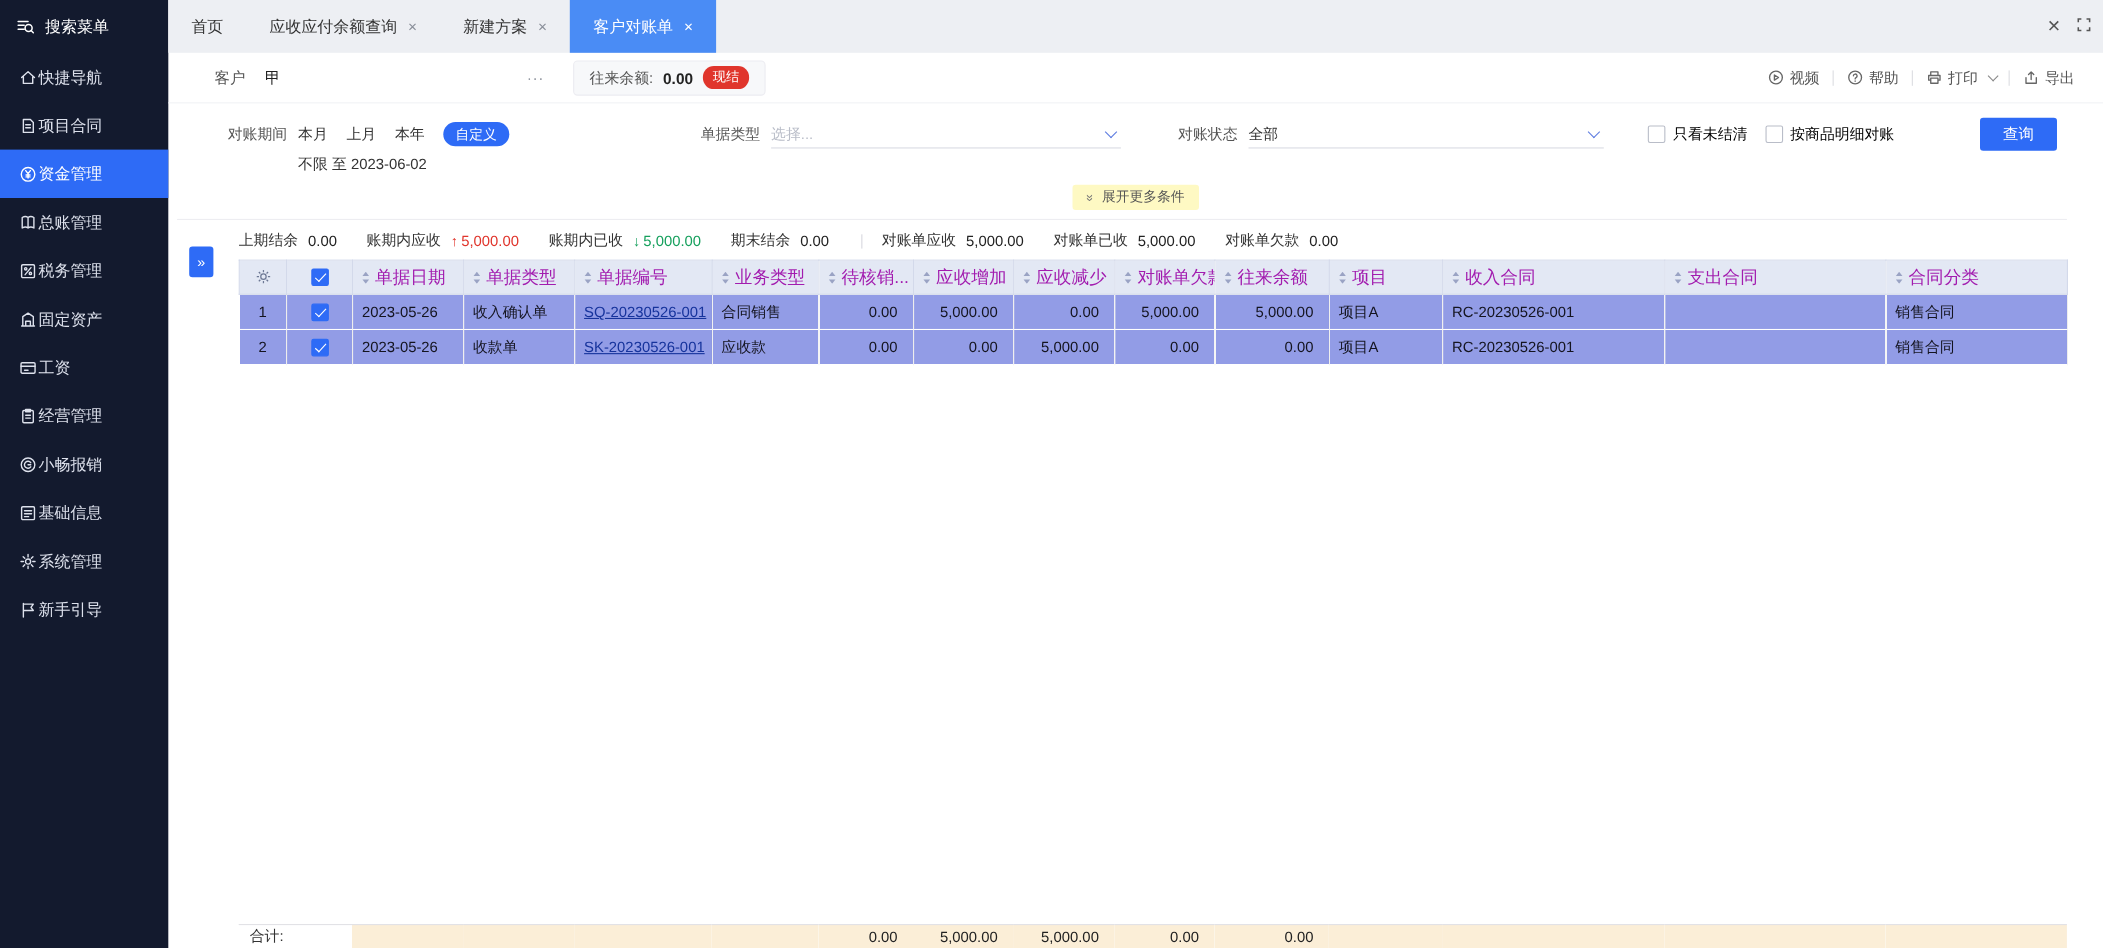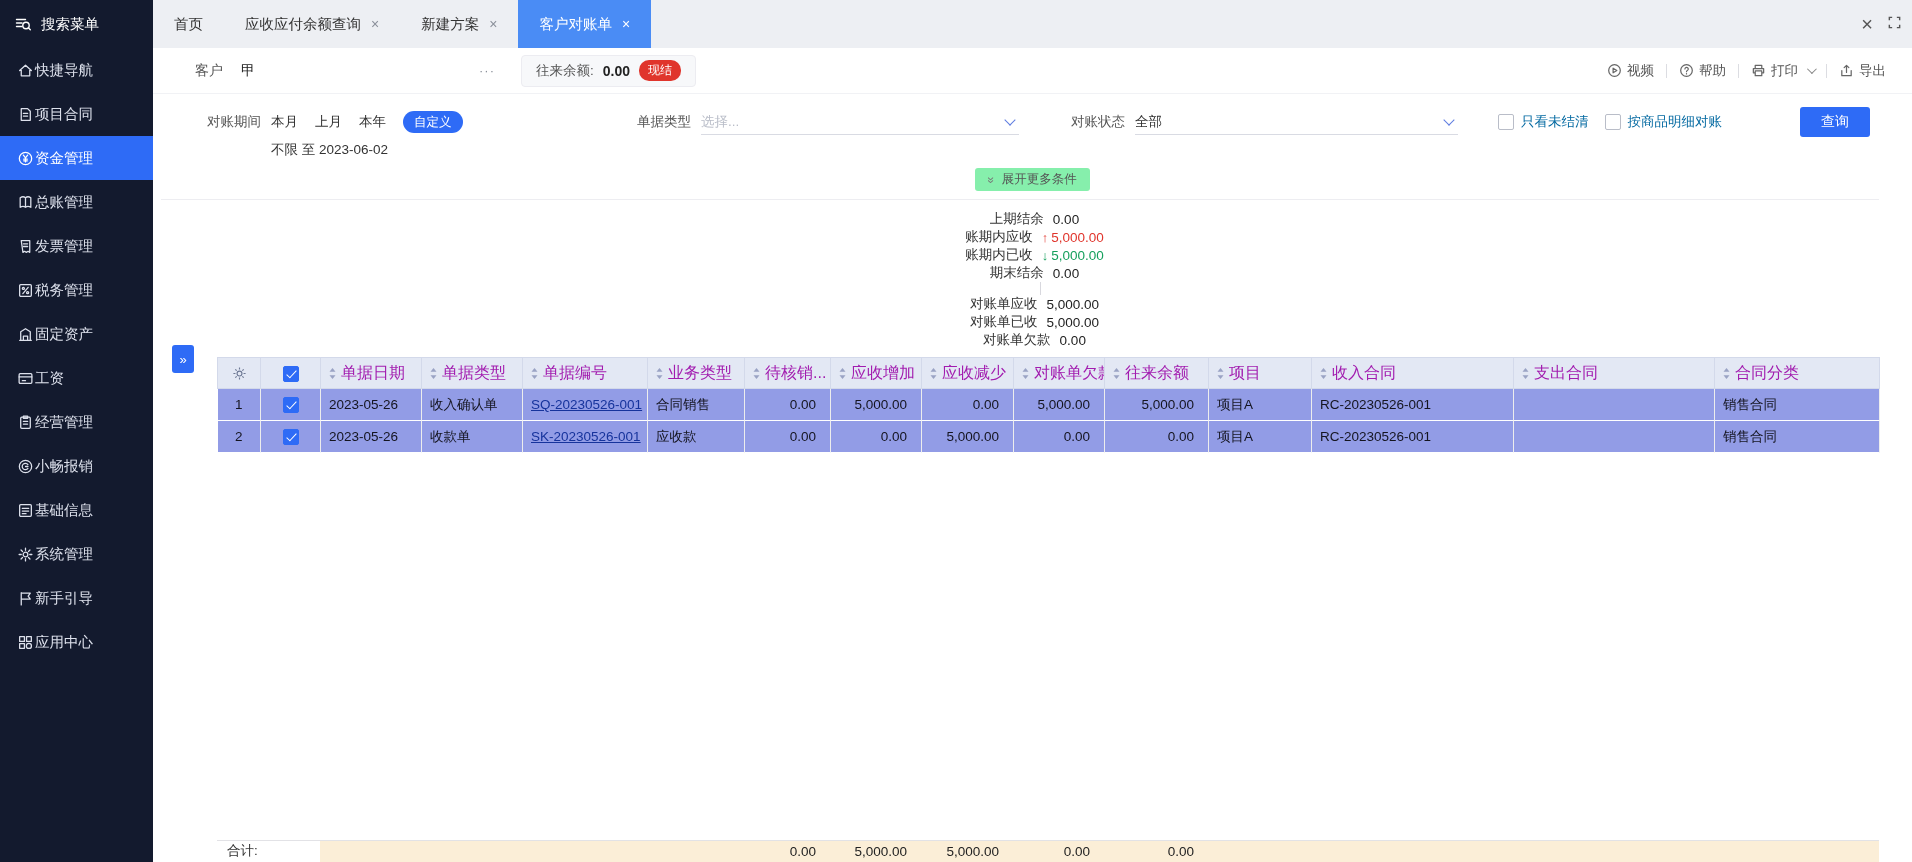--- a/index.html
+++ b/index.html
@@ -67,7 +67,7 @@
   .cb.checked::after { content:""; position:absolute; left:5px; top:1px; width:4px; height:9px;
     border-right:1.8px solid #fff; border-bottom:1.8px solid #fff; transform:rotate(43deg); }
   .f-check { display:flex; align-items:center; gap:7px; line-height:24px; margin-right:16px; cursor:pointer; }
-  .f-check span.cl { font-size:13.5px; color:#0369a1; }
+  .f-check span.cl { font-size:13.5px; color:#000000; }
   .query-btn { margin-left:auto; width:70px; height:30px; background:var(--accent-blue,#2e6bf6); color:#fff;
     border:none; border-radius:3px; font-size:14px; cursor:pointer; margin-top:-3px; font-family:inherit; }
 

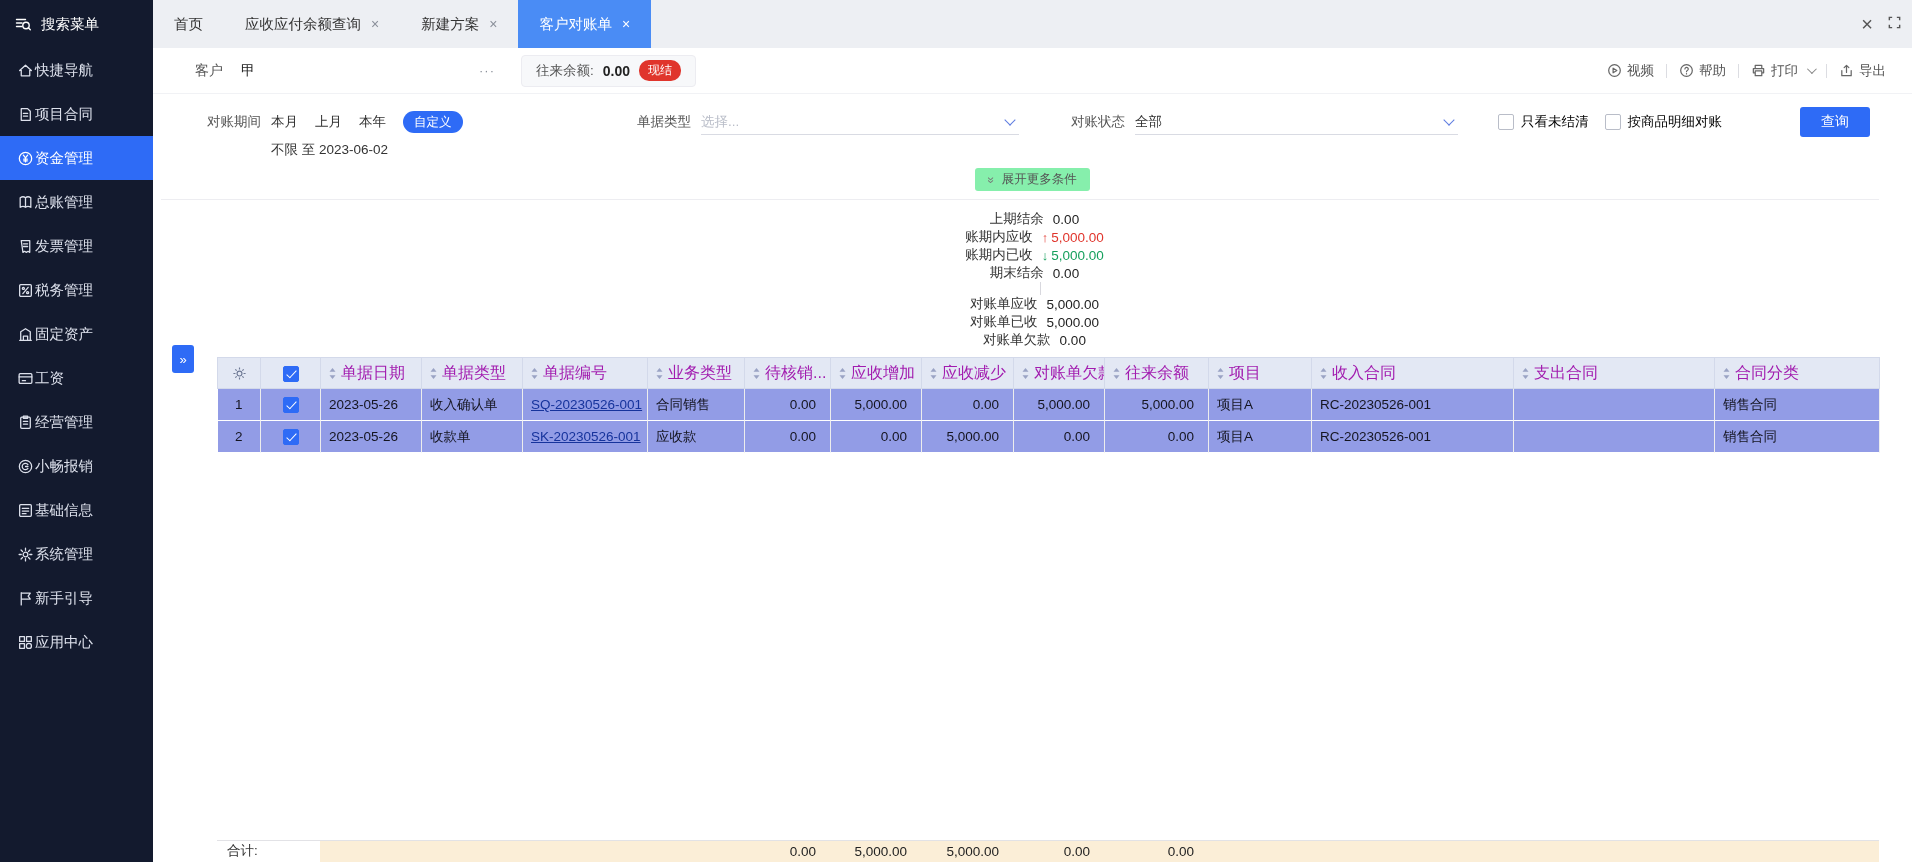--- a/index.html
+++ b/index.html
@@ -73,7 +73,7 @@
 
   
   .expand-wrap { display:flex; justify-content:center; margin-top:9px; }
-  .expand-btn { display:flex; align-items:center; gap:7px; background:#86efac; border-radius:3px;
+  .expand-btn { display:flex; align-items:center; gap:7px; background:#fef9c3; border-radius:3px;
     padding:3px 13px; font-size:12.5px; color:#555; cursor:pointer; }
   .expand-btn .dchev { display:inline-block; transform:rotate(90deg); font-size:12px; color:#777; }
 

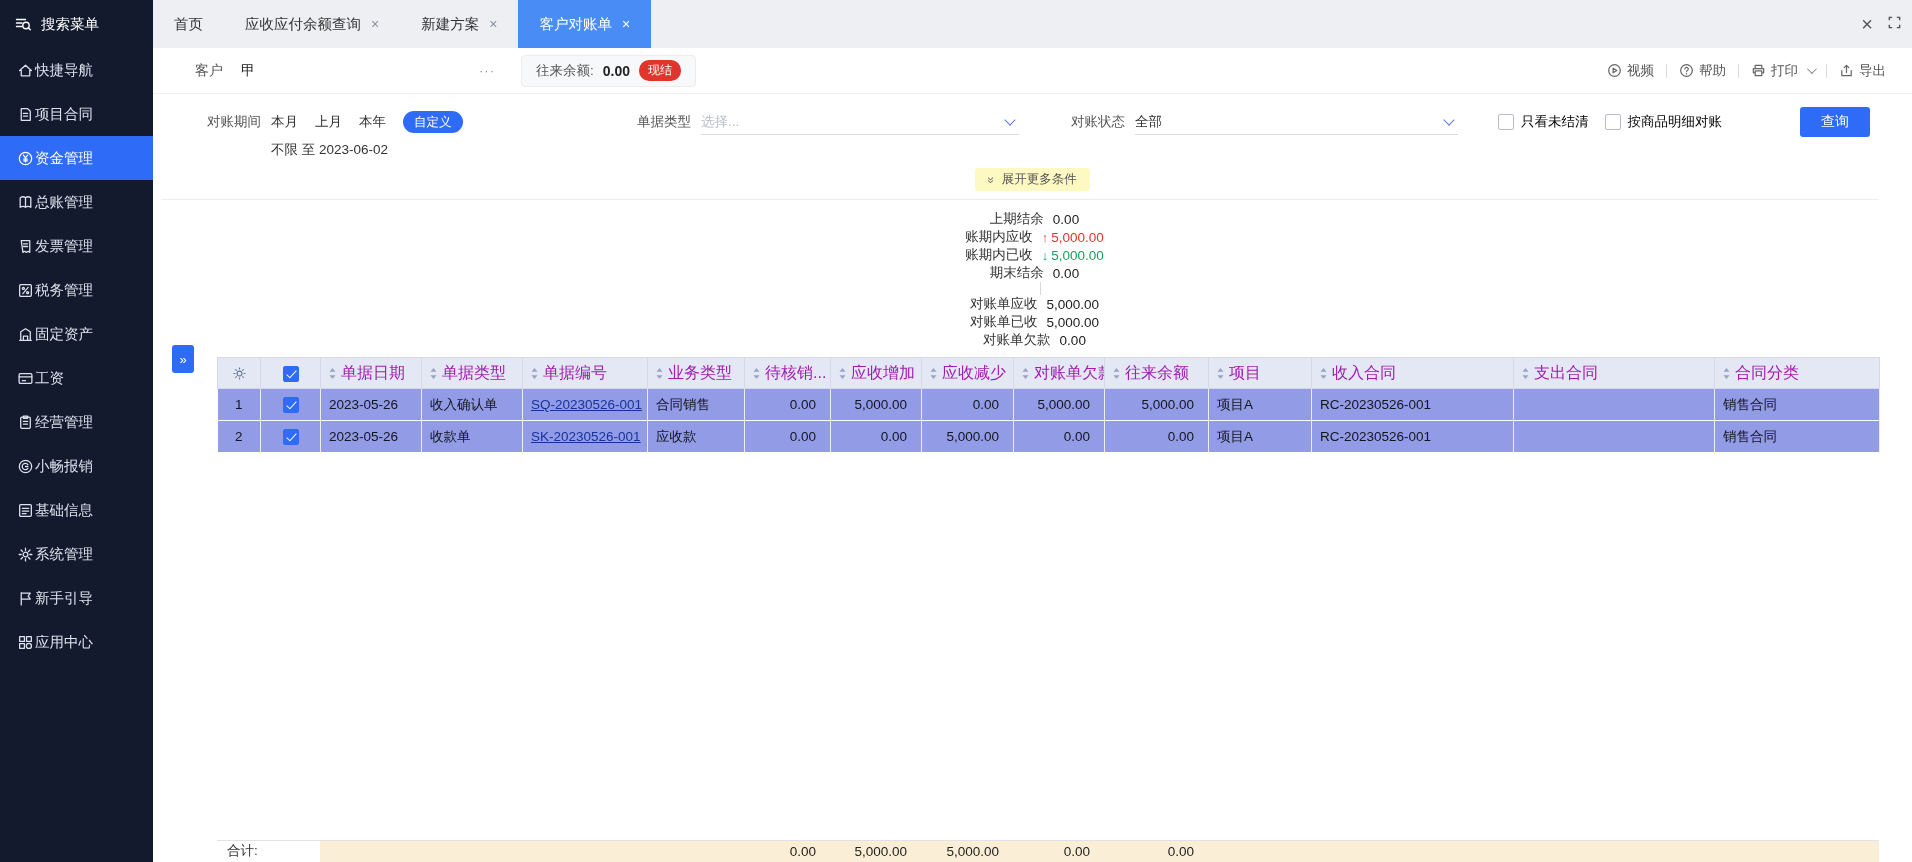--- a/index.html
+++ b/index.html
@@ -79,7 +79,7 @@
 
   
   .summary { margin:8px 33px 0 8px; border-top:1px solid #ededf1; padding:10px 0 8px 56px;
-    display:flex; align-items:center; font-size:13.5px; white-space:nowrap;flex-direction:column; }
+    display:flex; align-items:center; font-size:13.5px; white-space:nowrap; }
   .s-item { display:flex; align-items:center; margin-right:27px; }
   .s-label { color:#333; margin-right:9px; }
   .s-val { color:#222; }

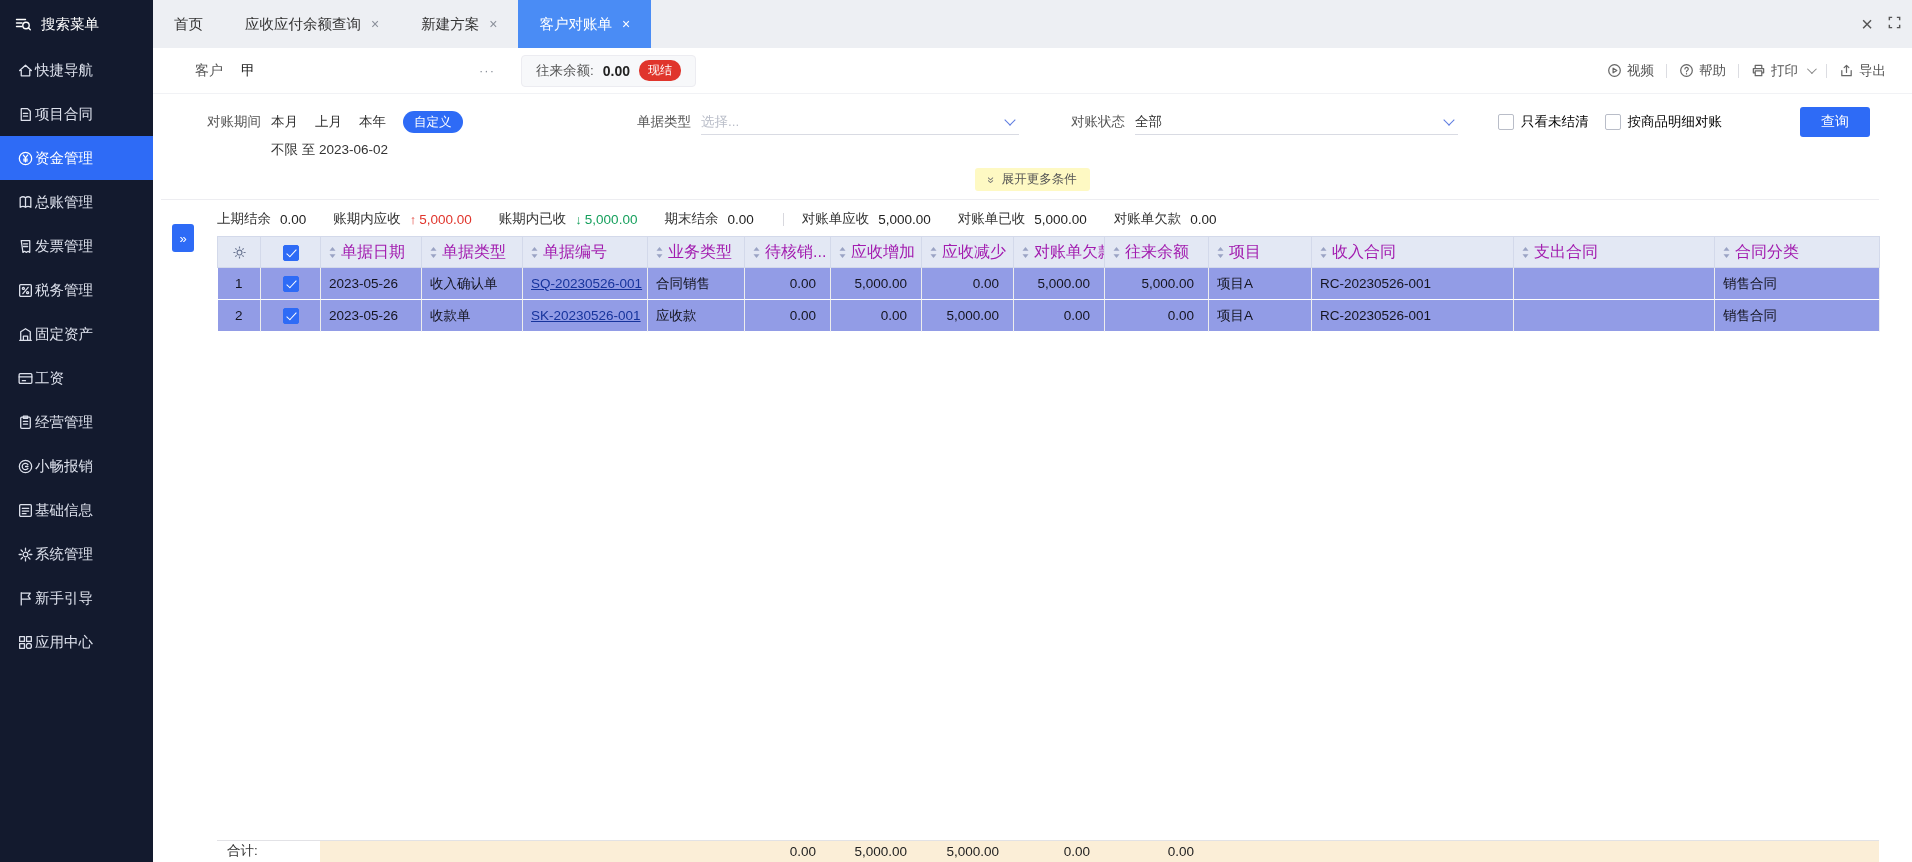--- a/index.html
+++ b/index.html
@@ -155,13 +155,6 @@
             <path d="M8 3.5c-1.2-1-3.5-1-5 0v9c1.5-1 3.8-1 5 0 1.2-1 3.5-1 5 0v-9c-1.5-1-3.8-1-5 0zM8 3.5v9"></path>
           </svg>
         <span>总账管理</span>
-      </div>
-      <div class="sb-item">
-        <svg viewBox="0 0 16 16">
-            <path d="M4 2.5h8v11l-1.6-1-1.6 1-1.6-1-1.6 1z"></path>
-            <path d="M6 5.5h4M6 8h4"></path>
-          </svg>
-        <span>发票管理</span>
       </div>
       <div class="sb-item">
         <svg viewBox="0 0 16 16">

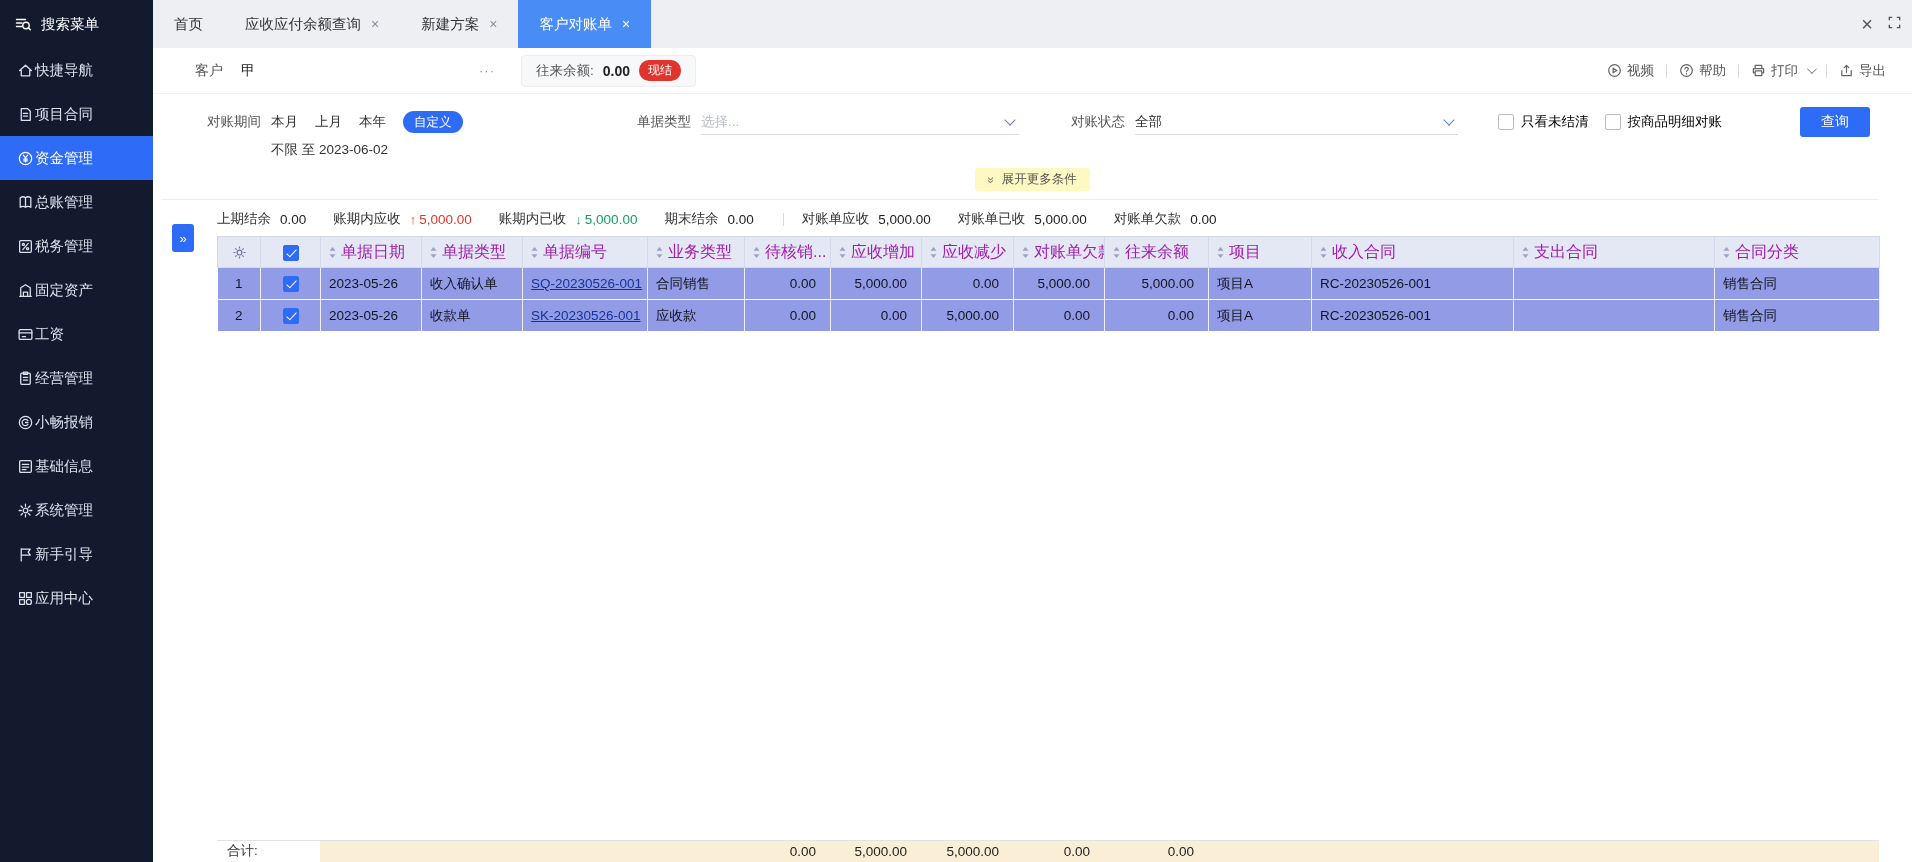--- a/index.html
+++ b/index.html
@@ -211,15 +211,6 @@
             <path d="M4 14V2.5M4 3h8.5l-2 2.75 2 2.75H4"></path>
           </svg>
         <span>新手引导</span>
-      </div>
-      <div class="sb-item">
-        <svg viewBox="0 0 16 16">
-            <rect x="2.5" y="2.5" width="4.5" height="4.5"></rect>
-            <rect x="9" y="2.5" width="4.5" height="4.5"></rect>
-            <rect x="2.5" y="9" width="4.5" height="4.5"></rect>
-            <circle cx="11.2" cy="11.2" r="2.4"></circle>
-          </svg>
-        <span>应用中心</span>
       </div>
     </nav>
   </aside>

